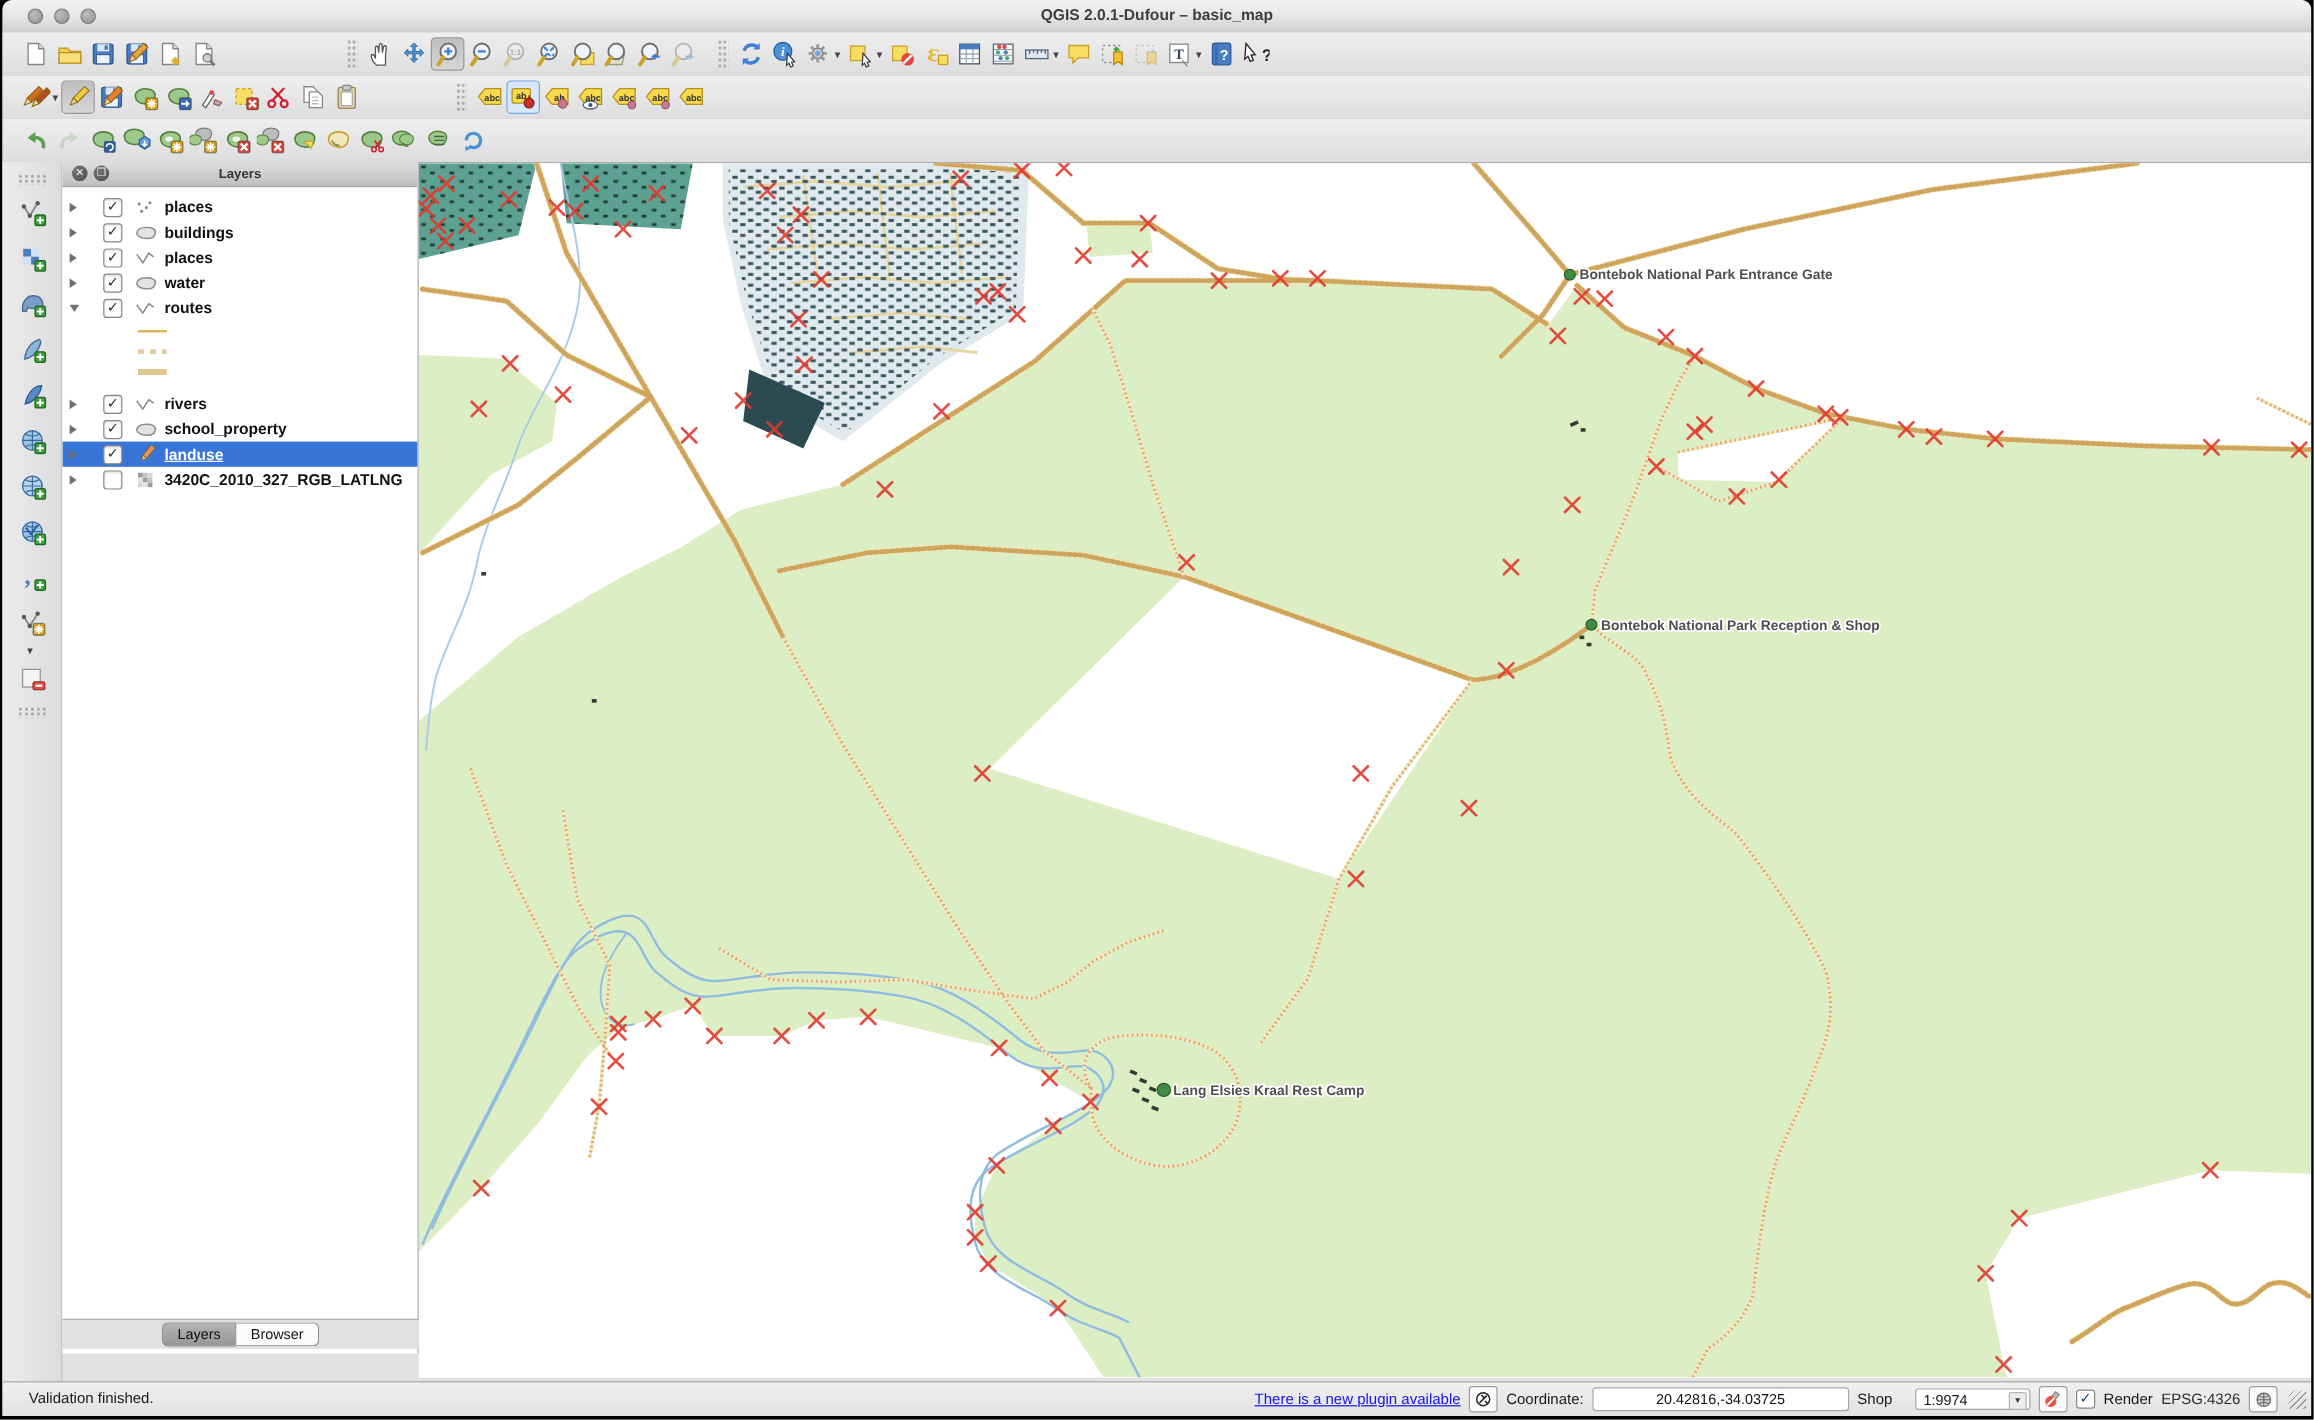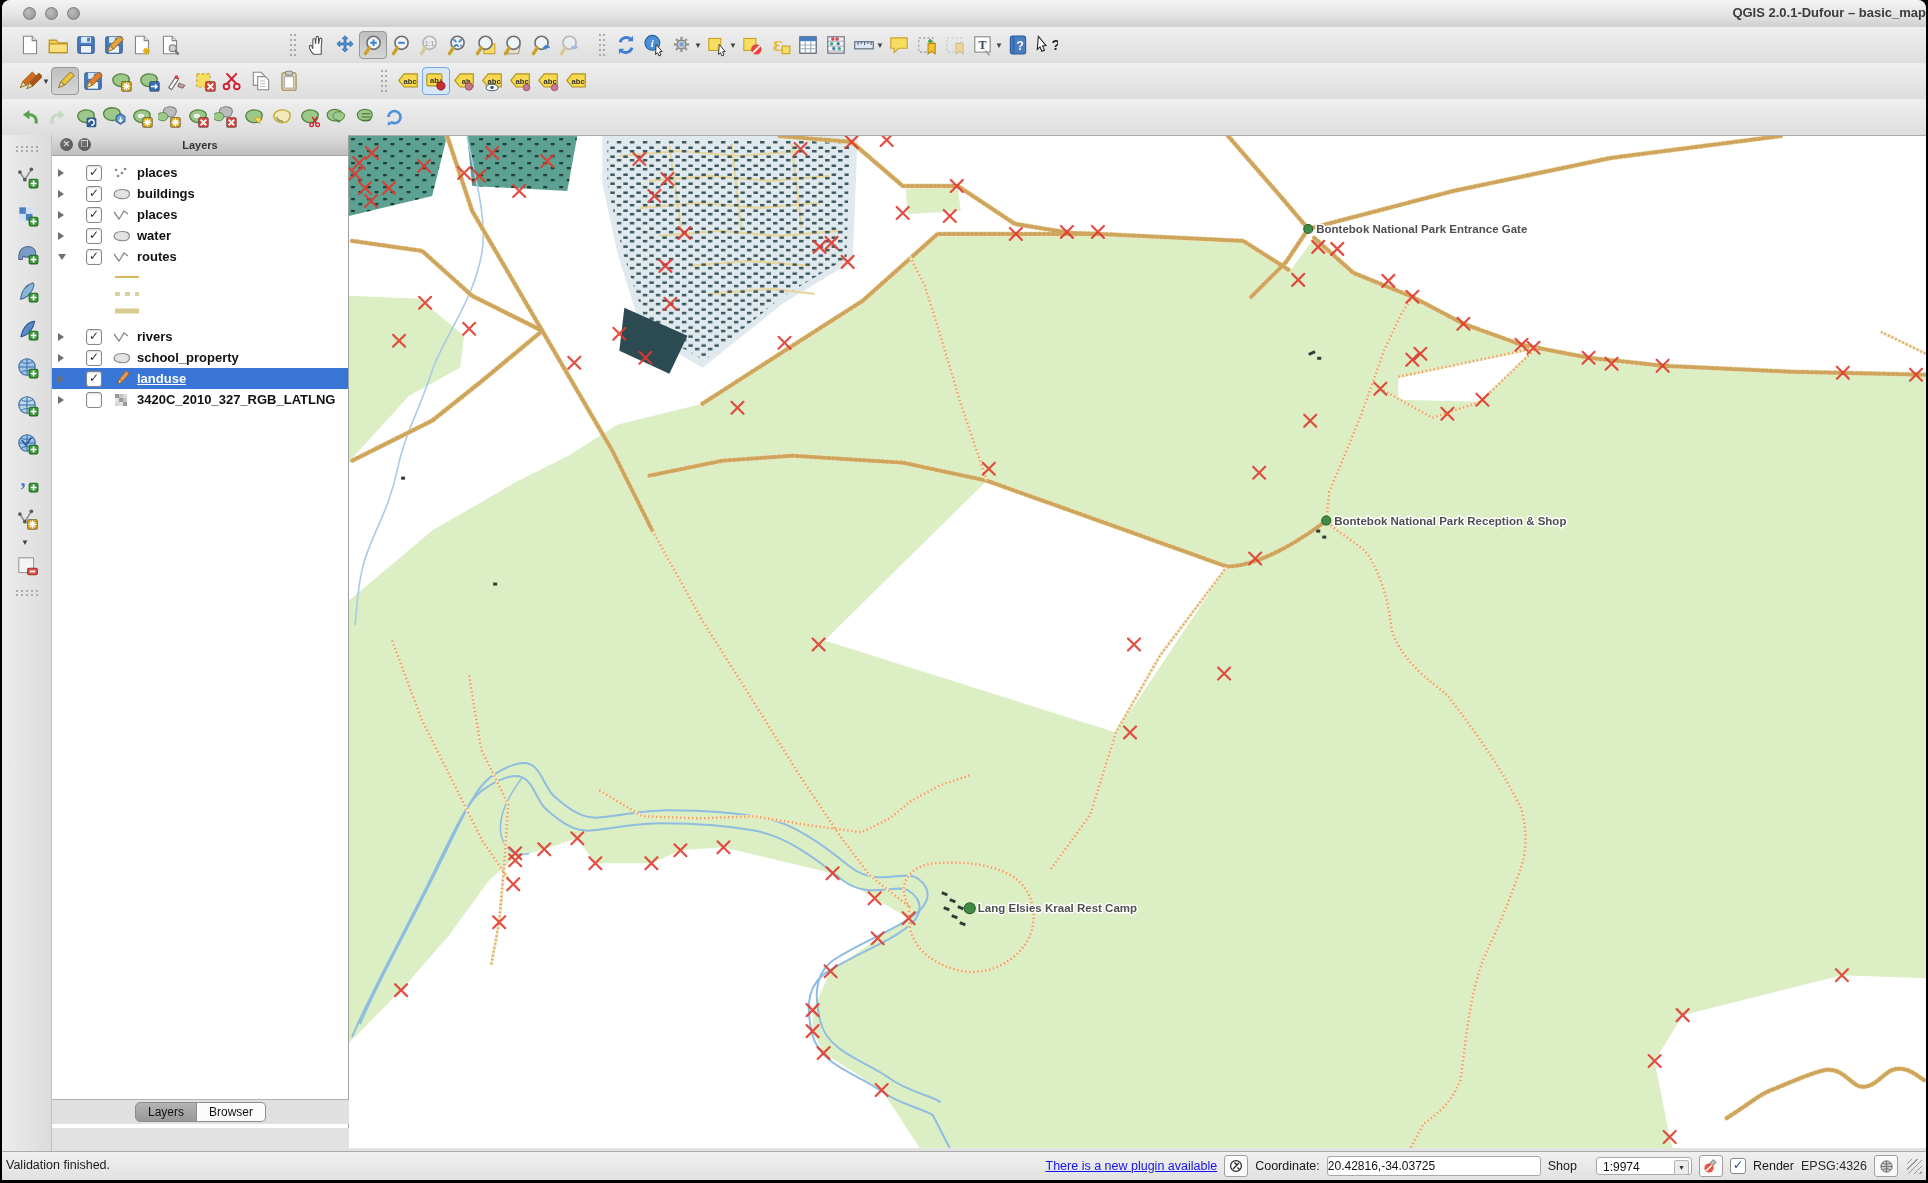--- a/index.html
+++ b/index.html
@@ -11,7 +11,7 @@
   #titlebar{position:absolute;left:0;top:0;right:0;height:27px;
     background:linear-gradient(180deg,#f4f4f4 0%,#e6e6e6 50%,#cfcfcf 100%);
     border-bottom:1px solid #9b9b9b;border-radius:8px 8px 0 0;}
-  #title{position:absolute;left:0;right:0;top:5px;text-align:right;font-size:13px;font-weight:700;color:#3d3d3d;}
+  #title{position:absolute;left:0;right:0;top:5px;text-align:center;font-size:13px;font-weight:700;color:#3d3d3d;}
   .tl{position:absolute;top:7px;width:13px;height:13px;border-radius:50%;
       background:radial-gradient(circle at 4px 4px,#bdbdbd,#8f8f8f);border:1px solid #7a7a7a;box-sizing:border-box;}
   

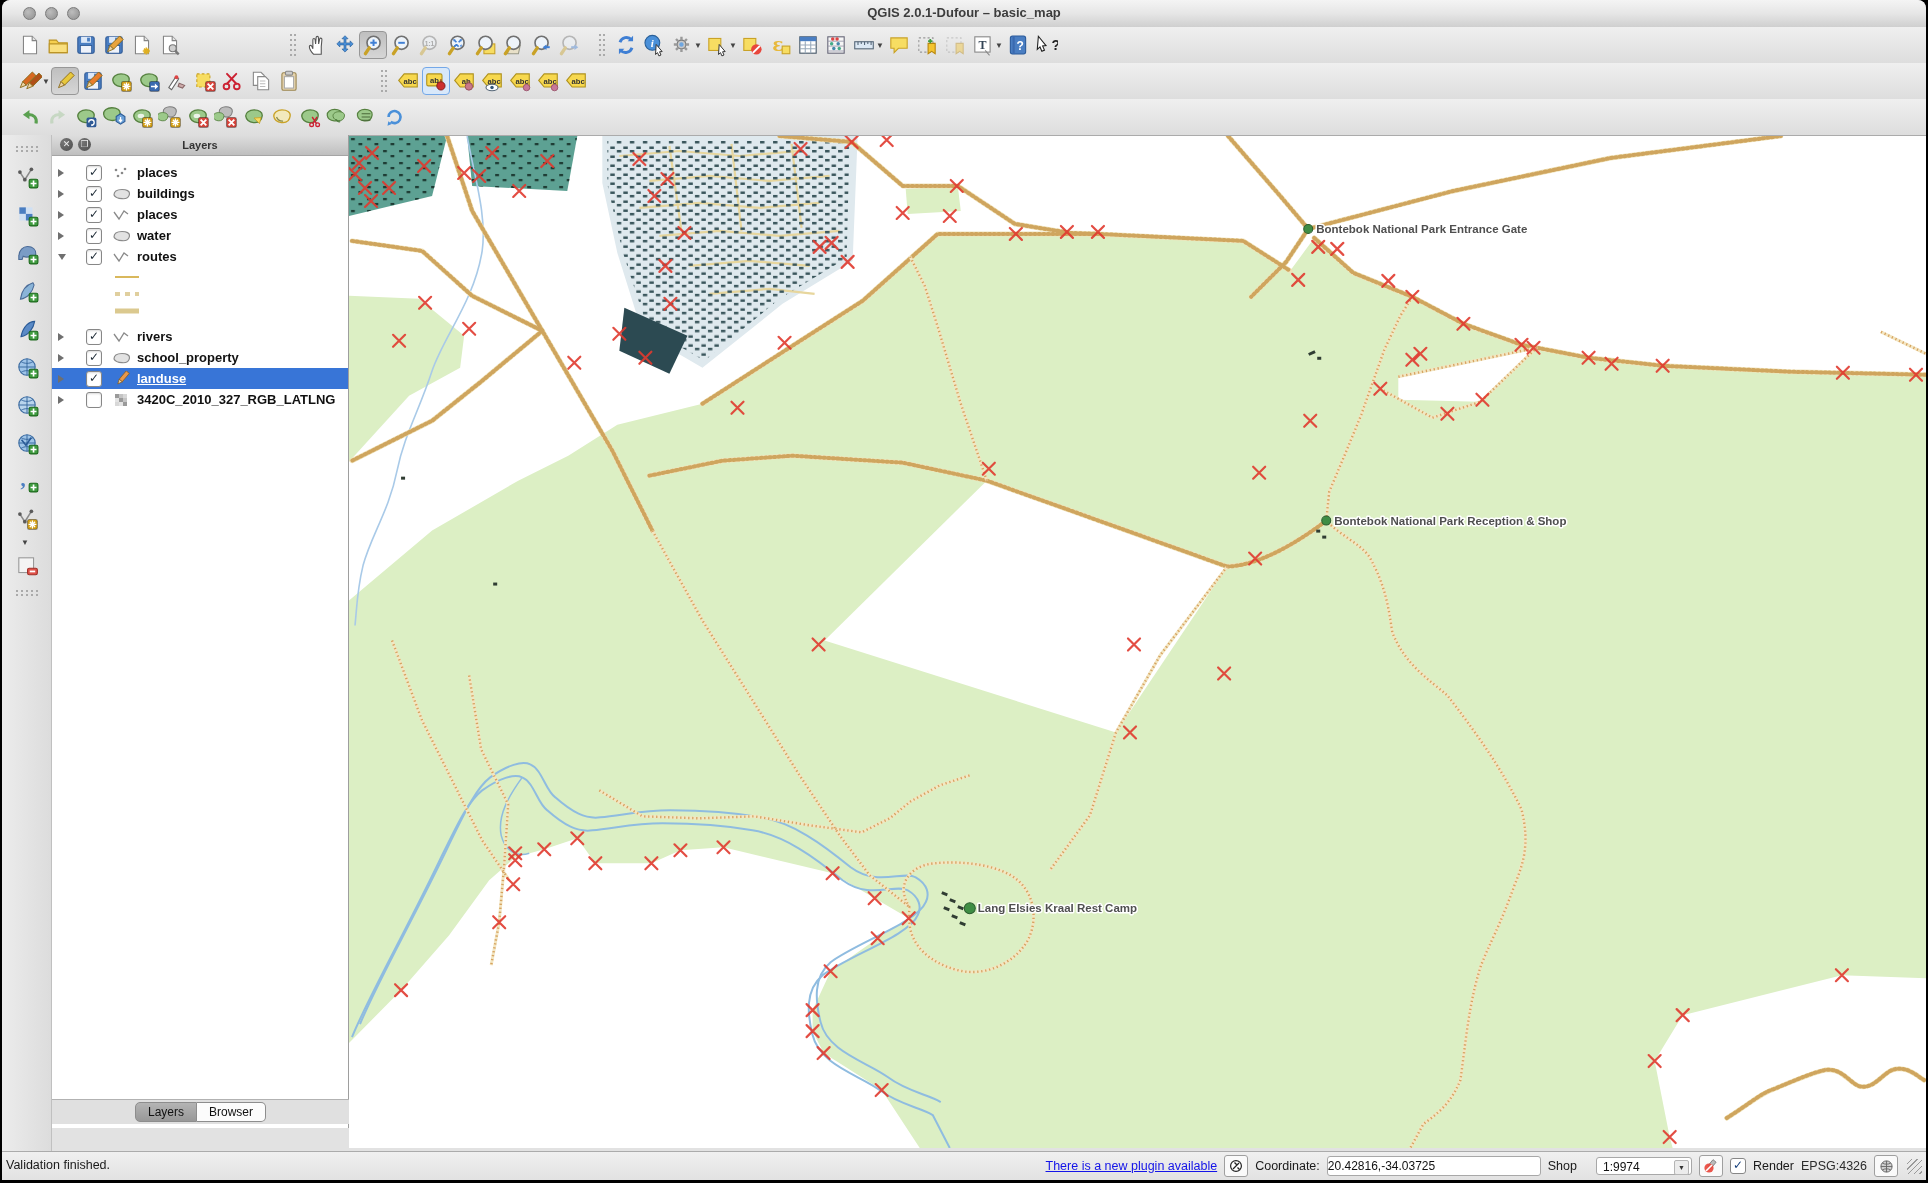--- a/index.html
+++ b/index.html
@@ -70,7 +70,7 @@
   
   #statusbar{position:absolute;left:0;right:0;bottom:0;height:28px;background:linear-gradient(180deg,#f0f0f0,#e2e2e2);
              border-top:1px solid #ababab;font-size:12.5px;color:#1a1a1a;}
-  #statusmsg{position:absolute;left:4px;top:6px;}
+  #statusmsg{position:absolute;left:22px;top:6px;}
   #statusright{position:absolute;right:4px;top:3px;display:flex;align-items:center;gap:7px;}
   #pluginlink{color:#1414e8;text-decoration:underline;cursor:pointer;}
   .sbtn{width:22px;height:20px;background:#fafafa;border:1px solid #9f9f9f;border-radius:3px;

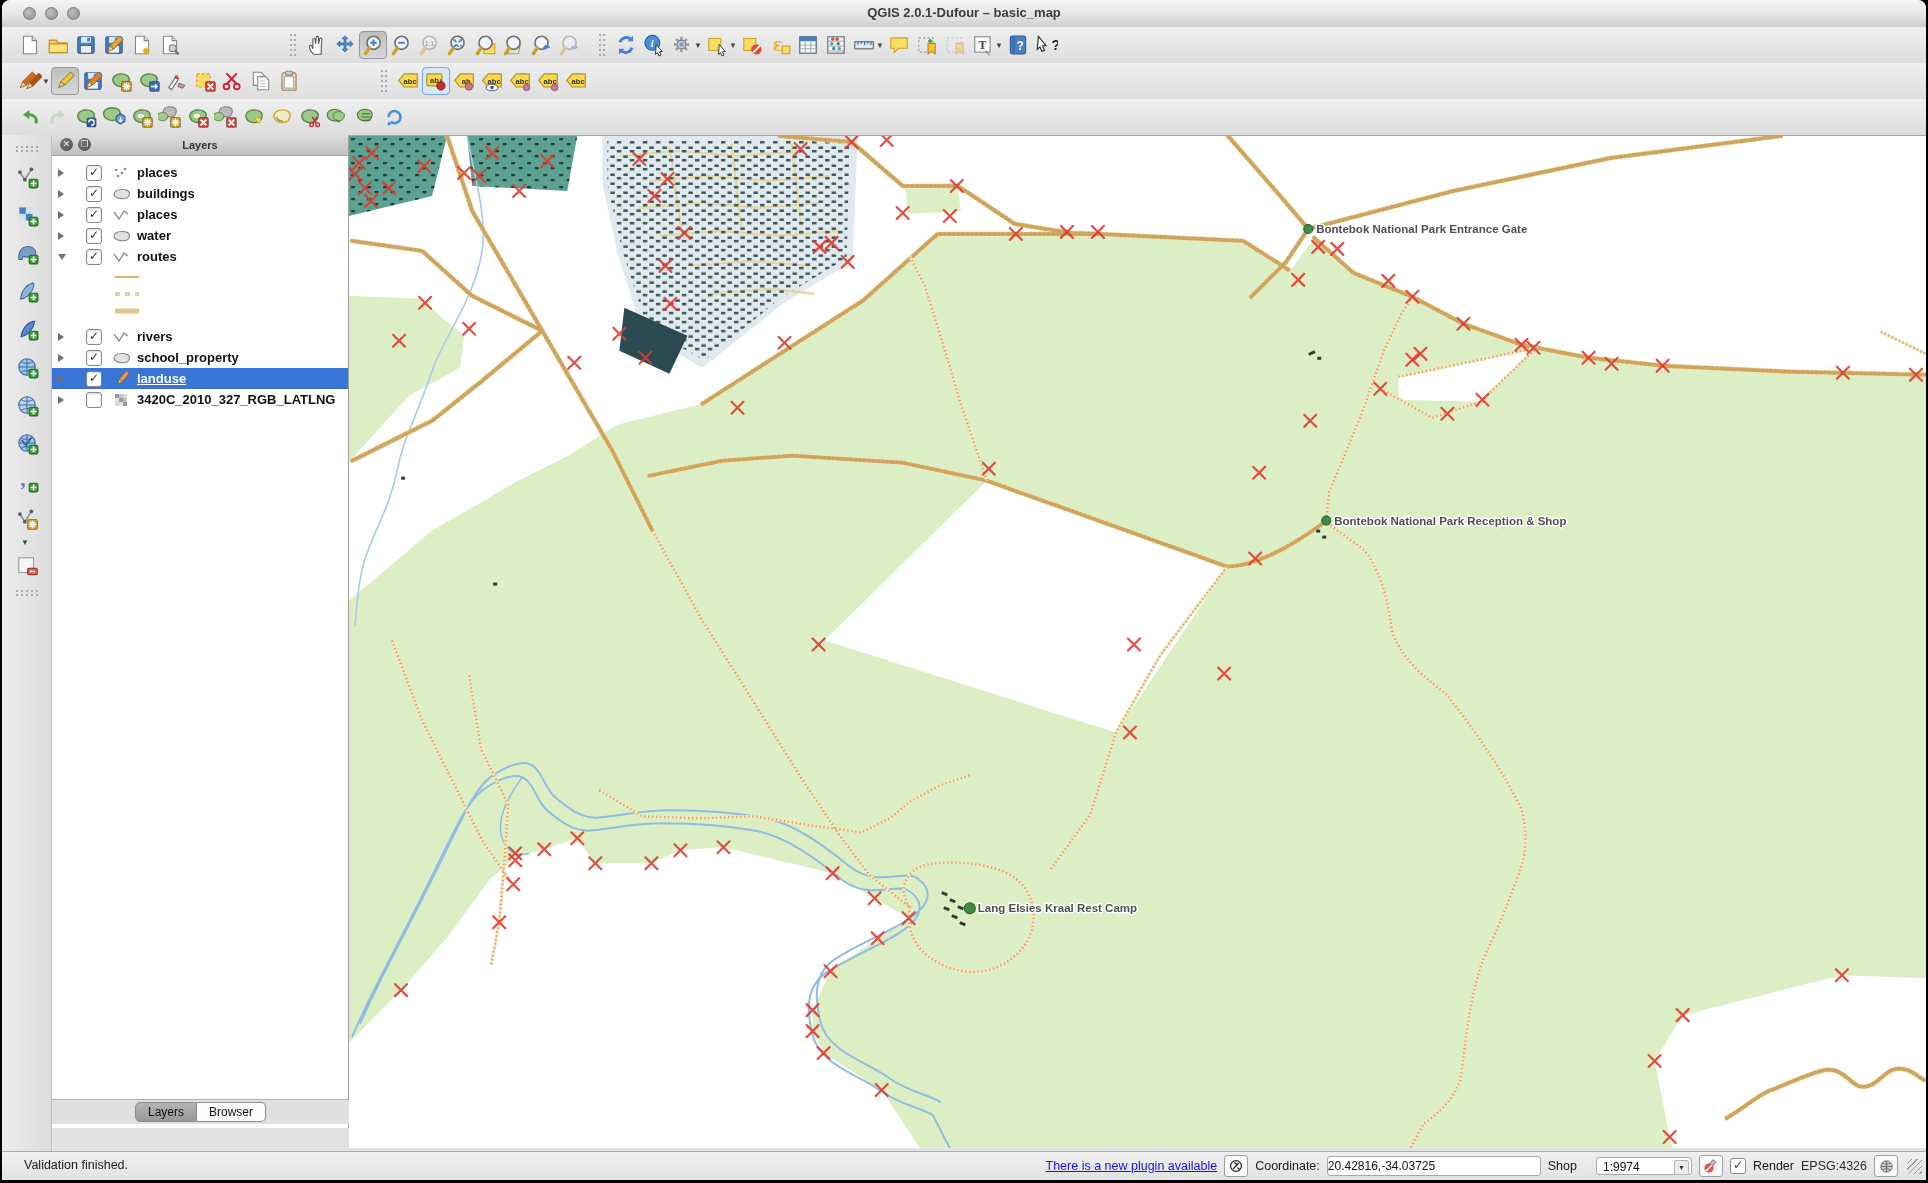--- a/index.html
+++ b/index.html
@@ -76,7 +76,7 @@
   .sbtn{width:22px;height:20px;background:#fafafa;border:1px solid #9f9f9f;border-radius:3px;
         display:flex;align-items:center;justify-content:center;}
   #coordinput{width:212px;height:18px;background:#fff;border:1px solid #a8a8a8;border-radius:3px;
-              font-size:12px;line-height:18px;color:#111;}
+              text-align:center;font-size:12px;line-height:18px;color:#111;}
   #scalecombo{width:96px;height:18px;background:#fff;border:1px solid #a8a8a8;border-radius:3px;position:relative;
               font-size:12px;line-height:18px;padding-left:6px;box-sizing:border-box;color:#111;margin-left:12px;}
   #scalecombo .cmbarr{position:absolute;right:2px;top:2px;width:13px;height:13px;background:#ececec;border:1px solid #b5b5b5;

